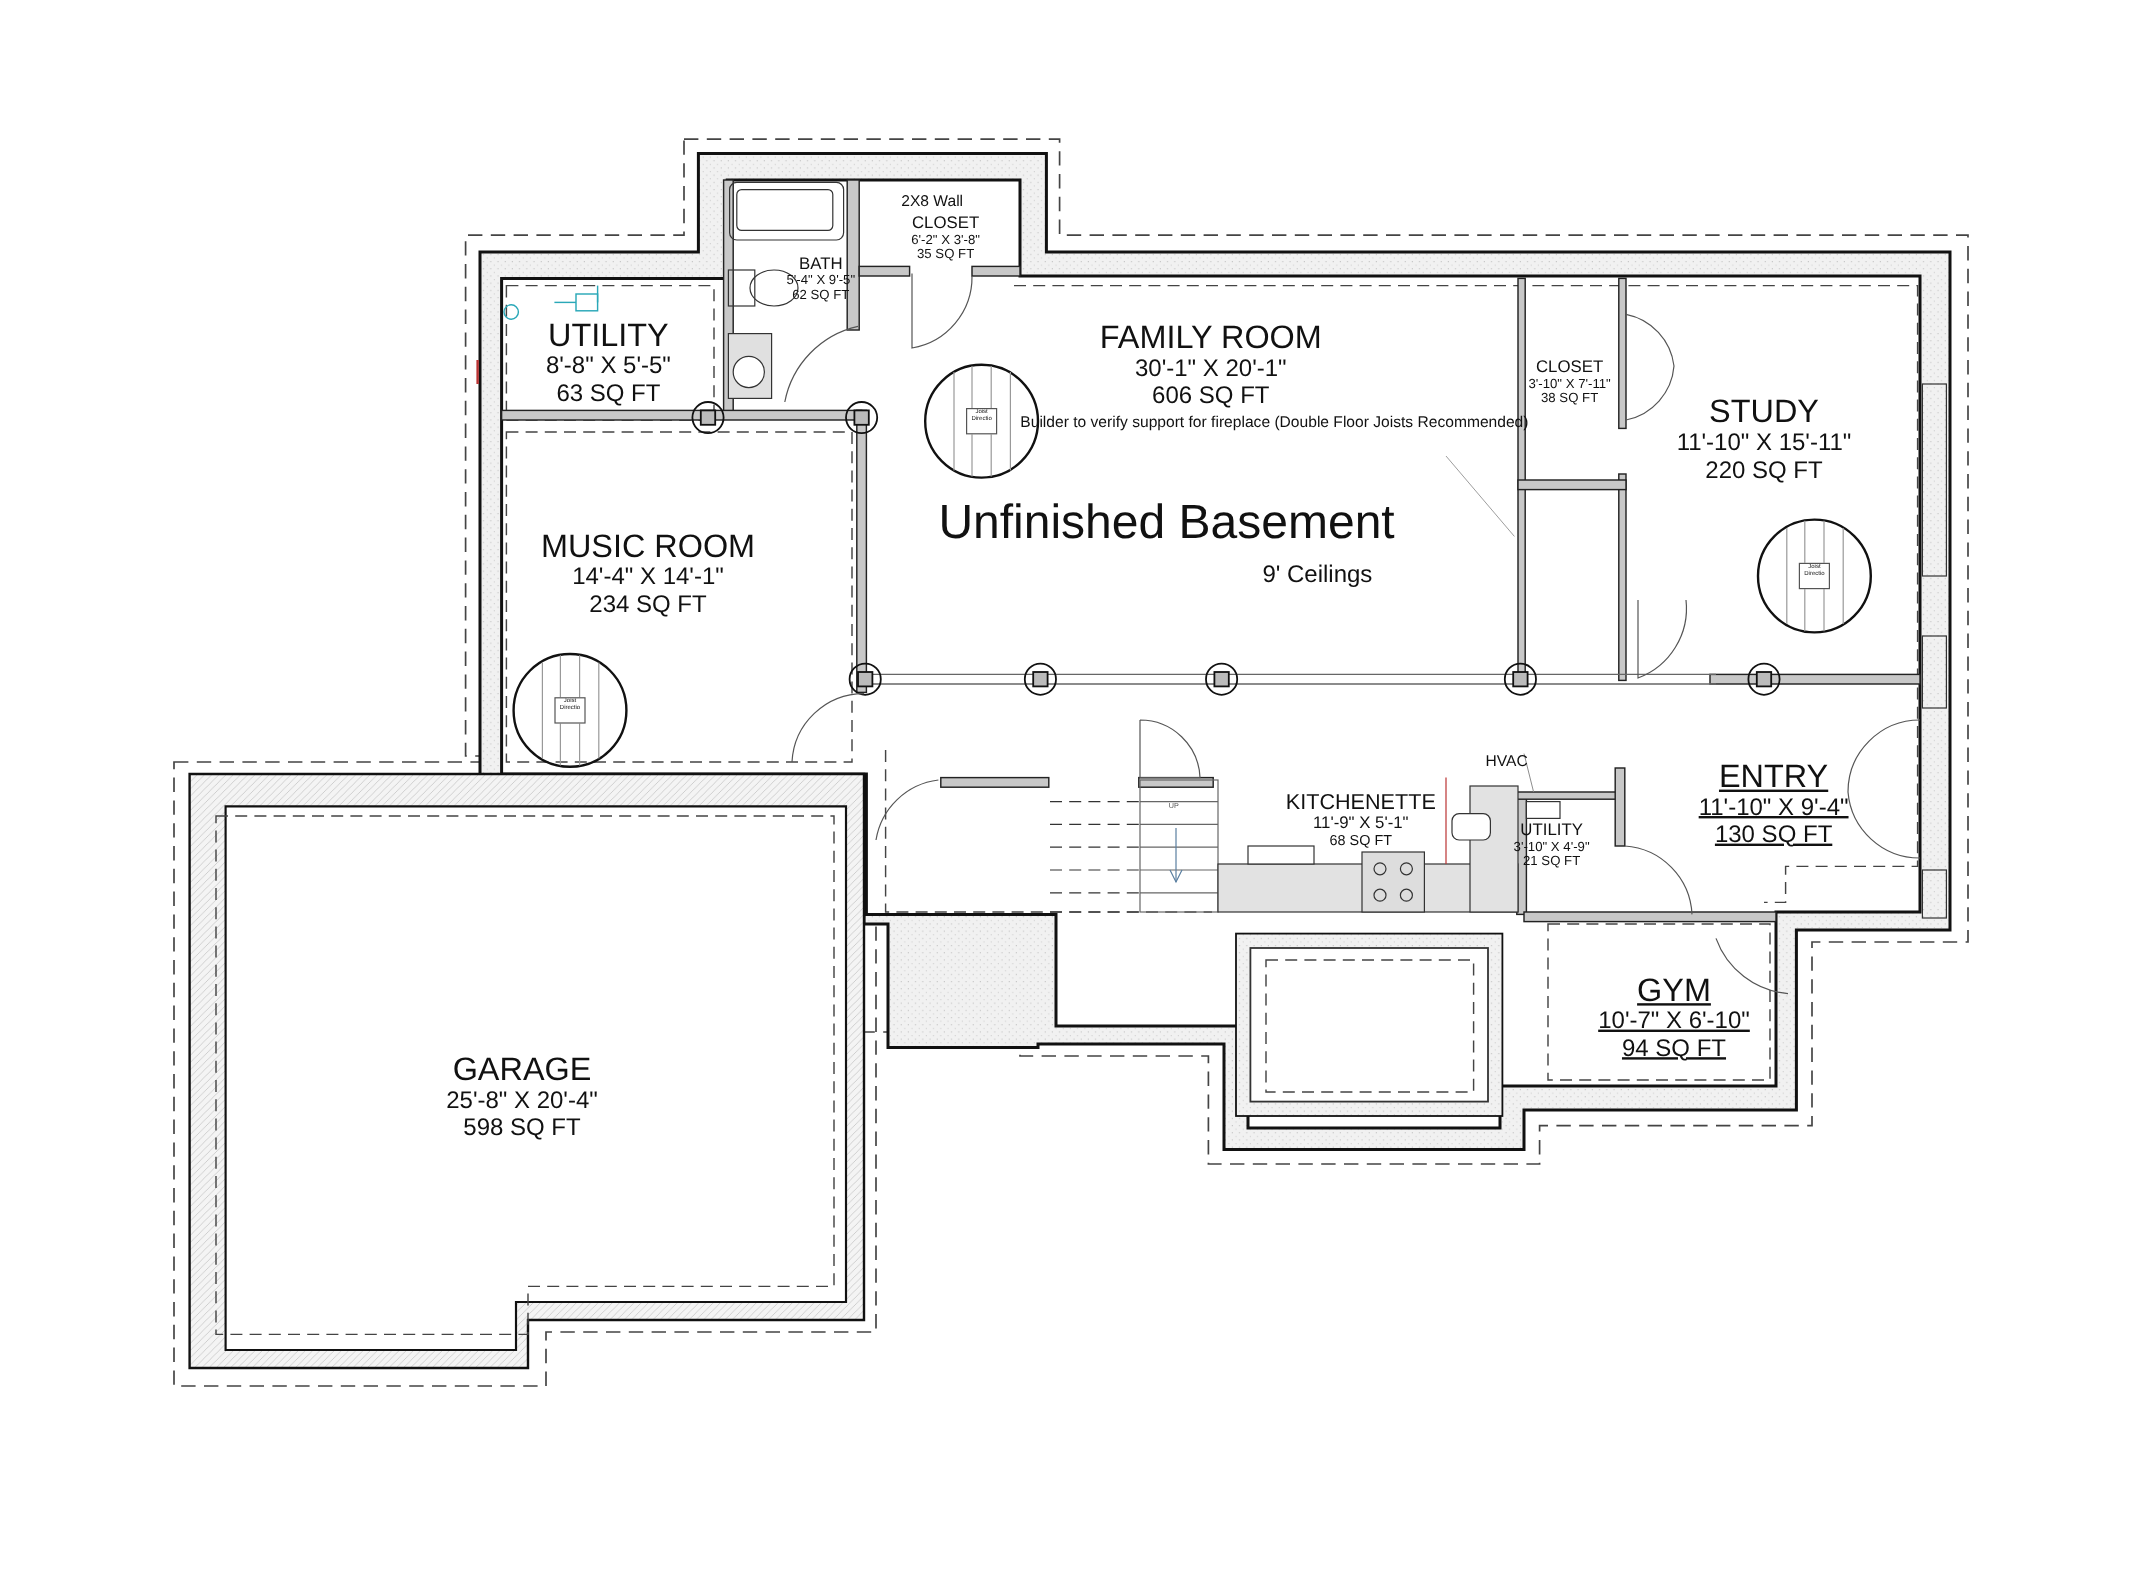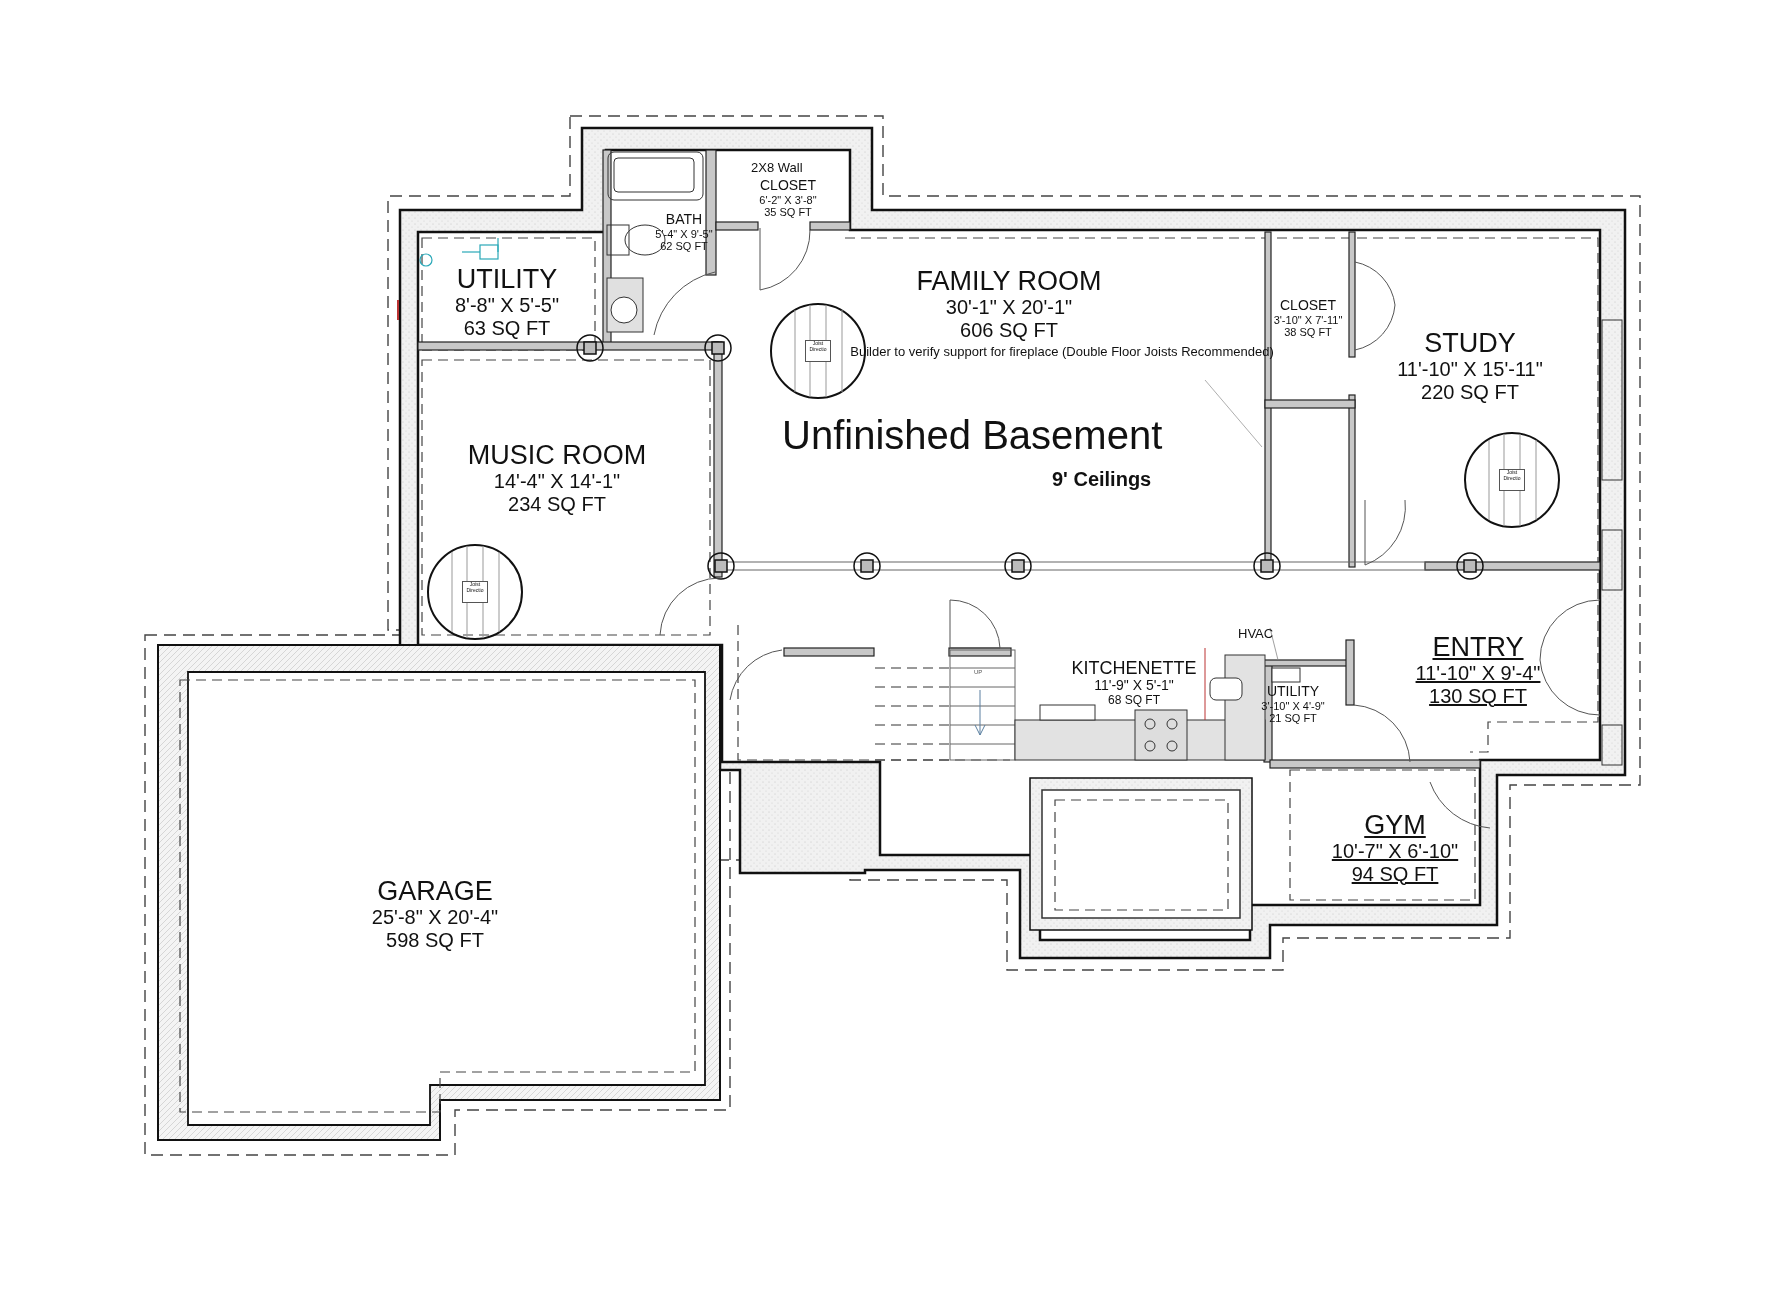--- a/index.html
+++ b/index.html
@@ -245,7 +245,7 @@
   <span class="t dim">11'-10" X 15'-11"</span>
   <span class="t area">220 SQ FT</span>
 </div>
-<div class="lbl room-xl" style="left:557px; top:440px;">
+<div class="lbl room-xl" style="left:540px; top:440px;">
   <span class="t name">MUSIC ROOM</span>
   <span class="t dim">14'-4" X 14'-1"</span>
   <span class="t area">234 SQ FT</span>

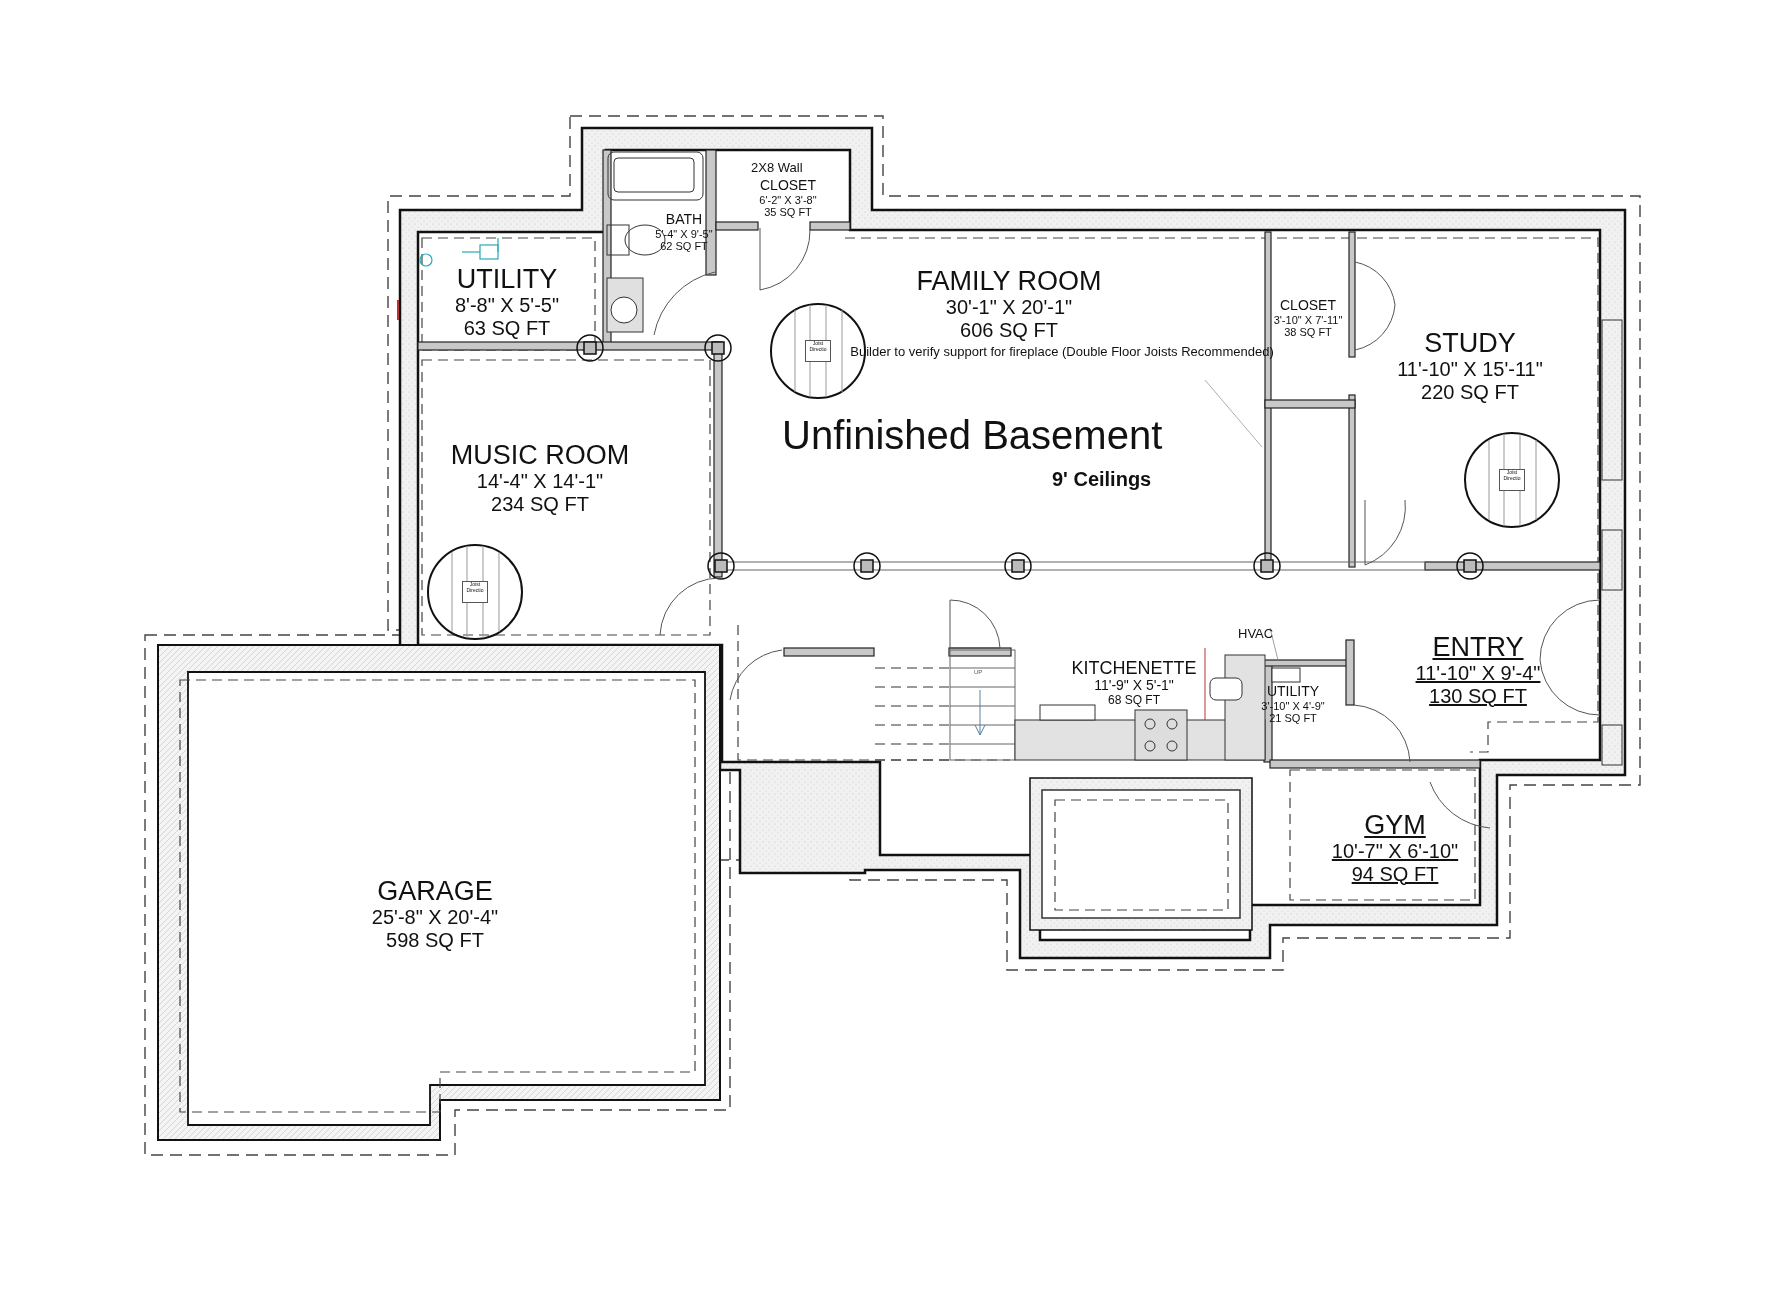--- a/index.html
+++ b/index.html
@@ -13,7 +13,7 @@
   .room-s .dim, .room-s .area { font-size:11px; }
   .note { position:absolute; font-size:13px; text-align:center; line-height:1.2; white-space:nowrap; transform:translateX(-50%); }
   .big { position:absolute; font-size:40px; line-height:1.15; }
-  .ceil { position:absolute; font-size:20px;font-weight:bold; }
+  .ceil { position:absolute; font-size:20px; }
   .tag { position:absolute; font-size:13px; }
   .joist { position:absolute; width:24px; height:20px; border:1px solid #555; background:#fff; font-size:5px; text-align:center; line-height:1.1; transform:translate(-50%,-50%); overflow:hidden; }
   .up { position:absolute; font-size:6px; color:#555; }

